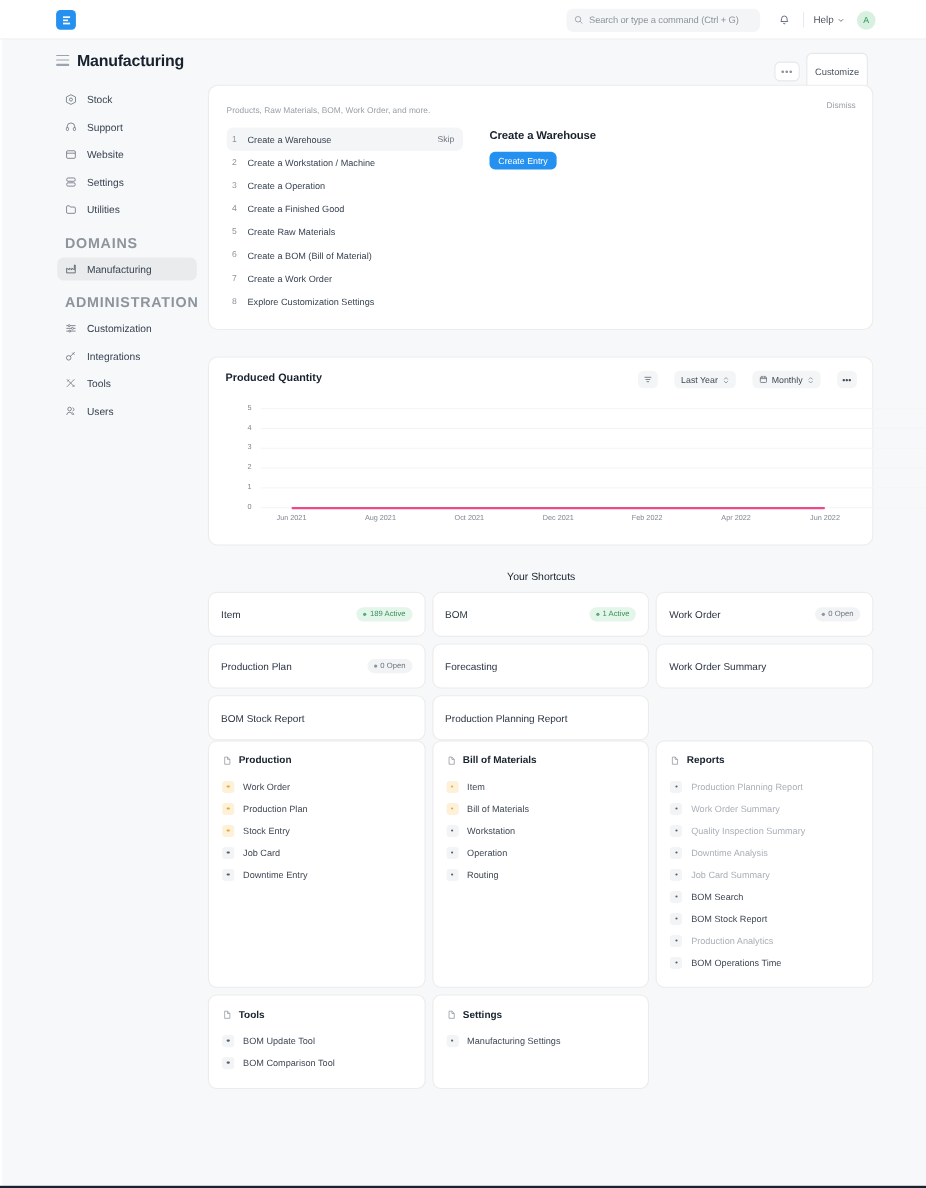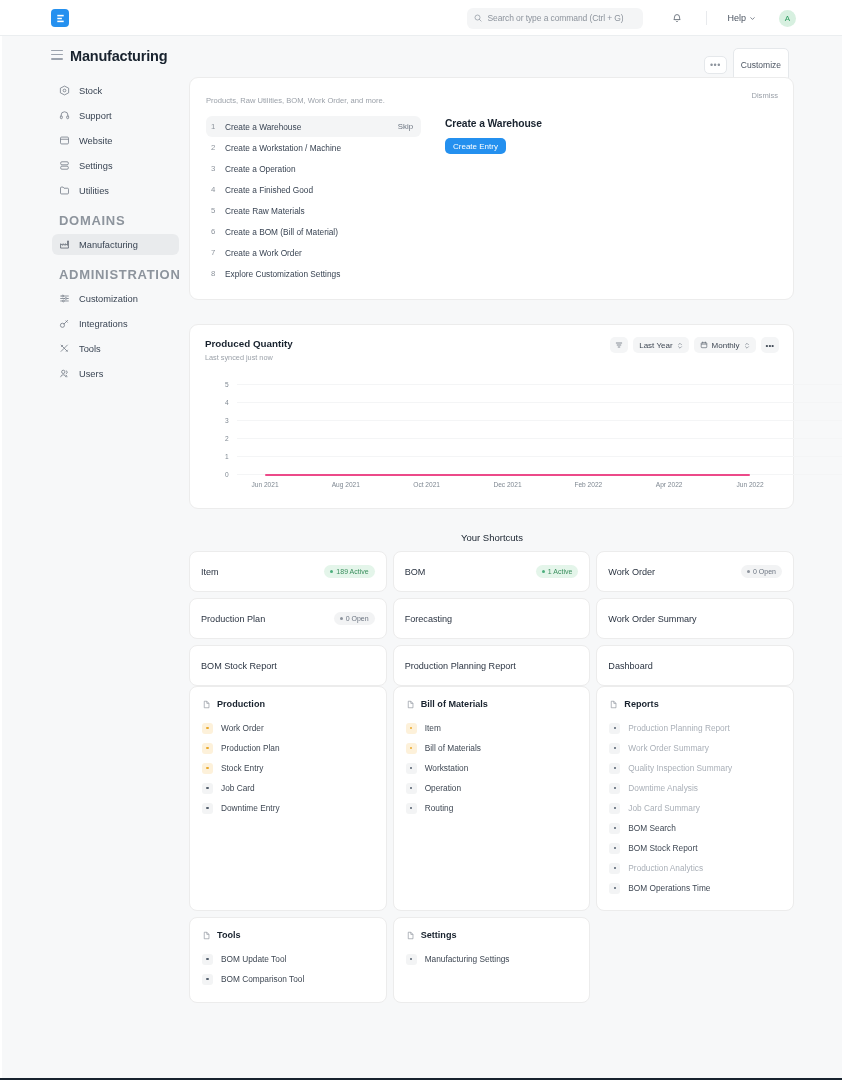--- a/index.html
+++ b/index.html
@@ -33,7 +33,7 @@
 
   .nav-right{
     position:absolute; right:46px; top:0; height:36px;
-    display:flex; align-items:center; gap:12px;
+    display:flex; align-items:center; gap:0px;
   }
   .searchbox{
     width:176px; height:21px;

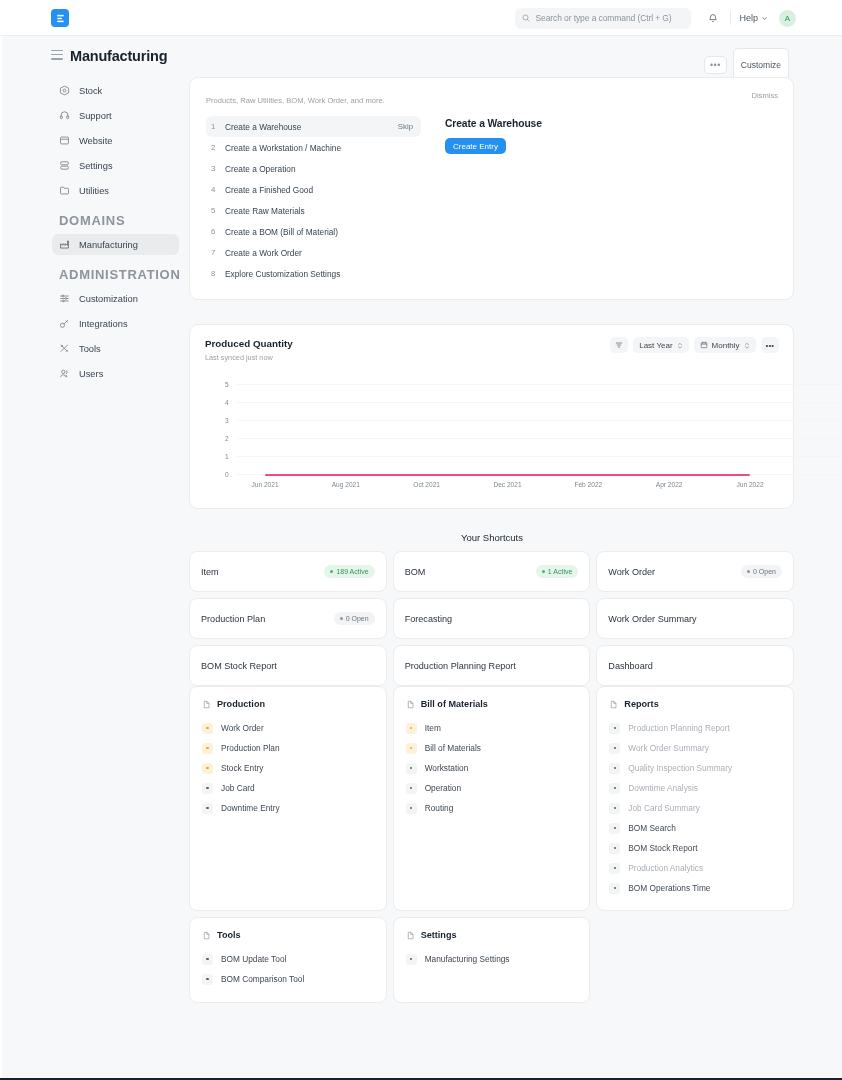--- a/index.html
+++ b/index.html
@@ -392,7 +392,7 @@
 
     <div class="card onboard">
       <div class="dismiss">Dismiss</div>
-      <div class="ob-sub">Products, Raw Utilities, BOM, Work Order, and more.</div>
+      <div class="ob-sub">Products, Raw Materials, BOM, Work Order, and more.</div>
 
       <div class="ob-body">
         <div class="ob-steps">

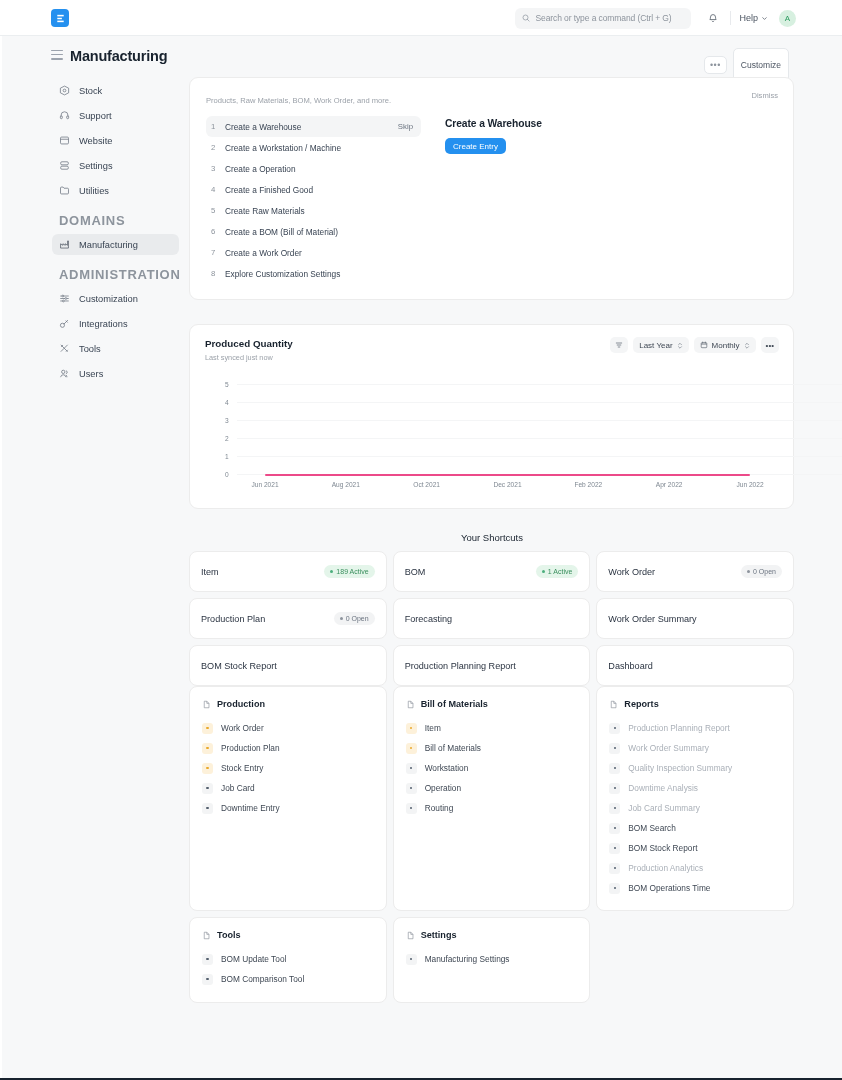--- a/index.html
+++ b/index.html
@@ -152,7 +152,7 @@
   .chart-card{margin-top:24px;padding:13px 15px 14px 15px;position:relative;}
   .ch-title{font-size:9.8px;font-weight:bold;color:#18222e;}
   .ch-sub{font-size:7.3px;color:#9ba1a9;margin-top:4px;}
-  .ch-actions{position:absolute;right:14px;top:12px;display:flex;gap:5px;align-items:center;}
+  .ch-actions{position:absolute;right:14px;top:12px;display:flex;gap:15px;align-items:center;}
   .chip{
     height:16px;background:#f4f5f6;border-radius:5px;
     display:flex;align-items:center;gap:4px;padding:0 6px;

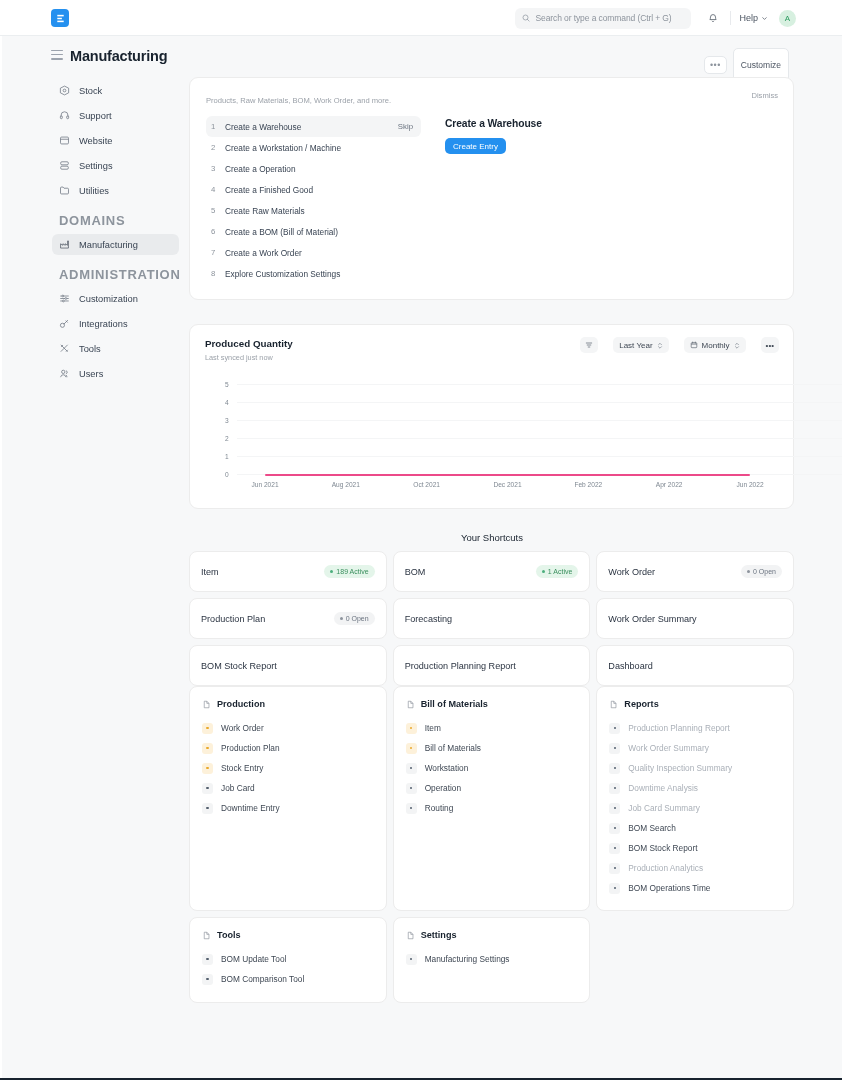--- a/index.html
+++ b/index.html
@@ -442,7 +442,6 @@
 
     <div class="card chart-card">
       <div class="ch-title">Produced Quantity</div>
-      <div class="ch-sub">Last synced just now</div>
 
       <div class="ch-actions">
         <div class="chip sq">

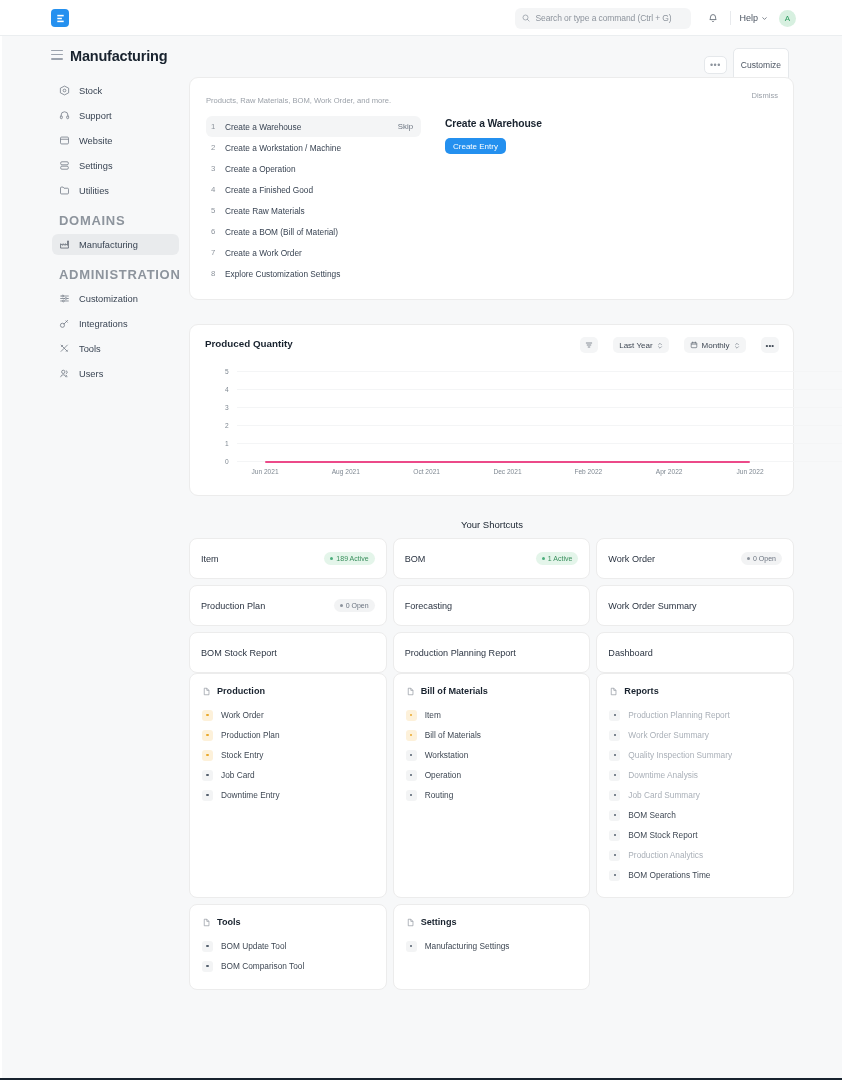--- a/index.html
+++ b/index.html
@@ -548,9 +548,6 @@
         <div class="sc">
           <span class="nm">Production Planning Report</span>
         </div>
-        <div class="sc">
-          <span class="nm">Dashboard</span>
-        </div>
       </div>
 
     <div class="rm-grid" id="rm-grid">

